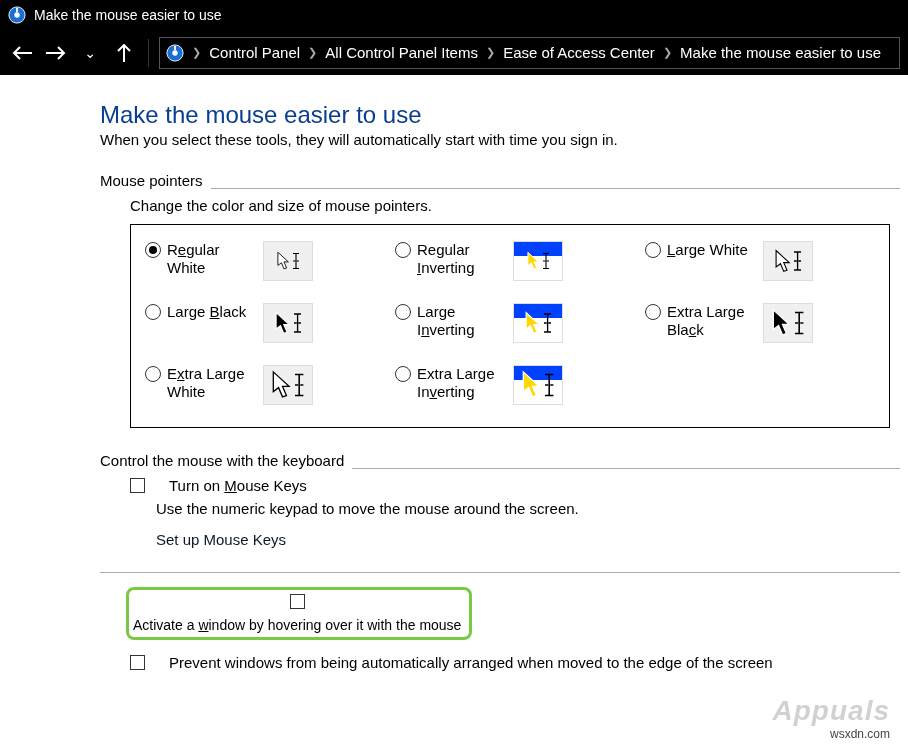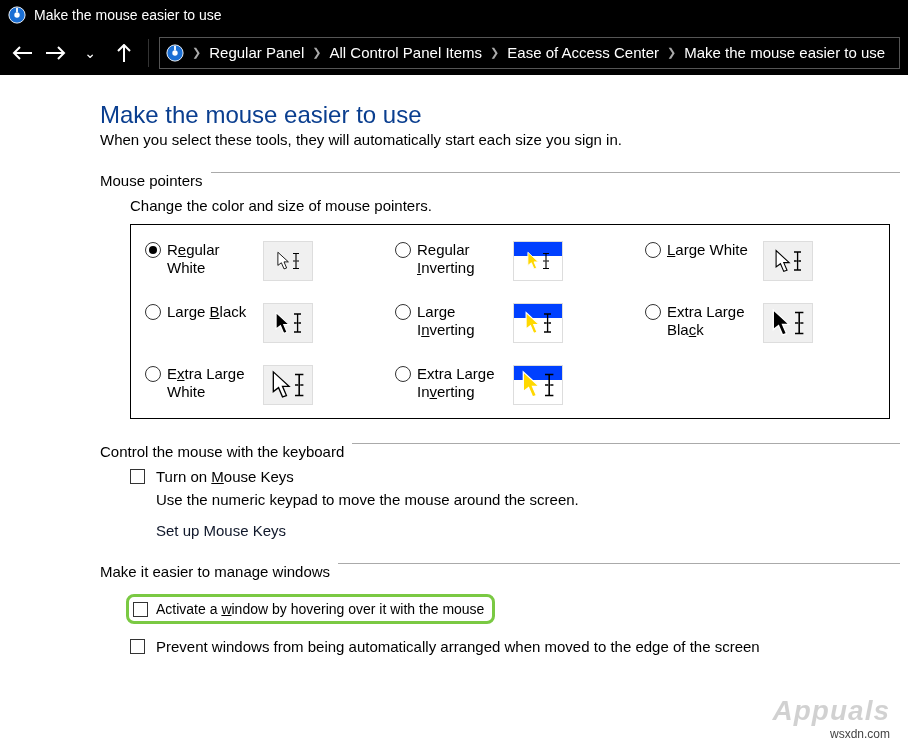--- a/index.html
+++ b/index.html
@@ -203,7 +203,7 @@
         <rect x="9" y="2" width="2" height="5" fill="#fff"></rect>
       </svg>
     <span class="chev">❯</span>
-    <span class="crumb">Regular Panel</span>
+    <span class="crumb">Control Panel</span>
     <span class="chev">❯</span>
     <span class="crumb">All Control Panel Items</span>
     <span class="chev">❯</span>

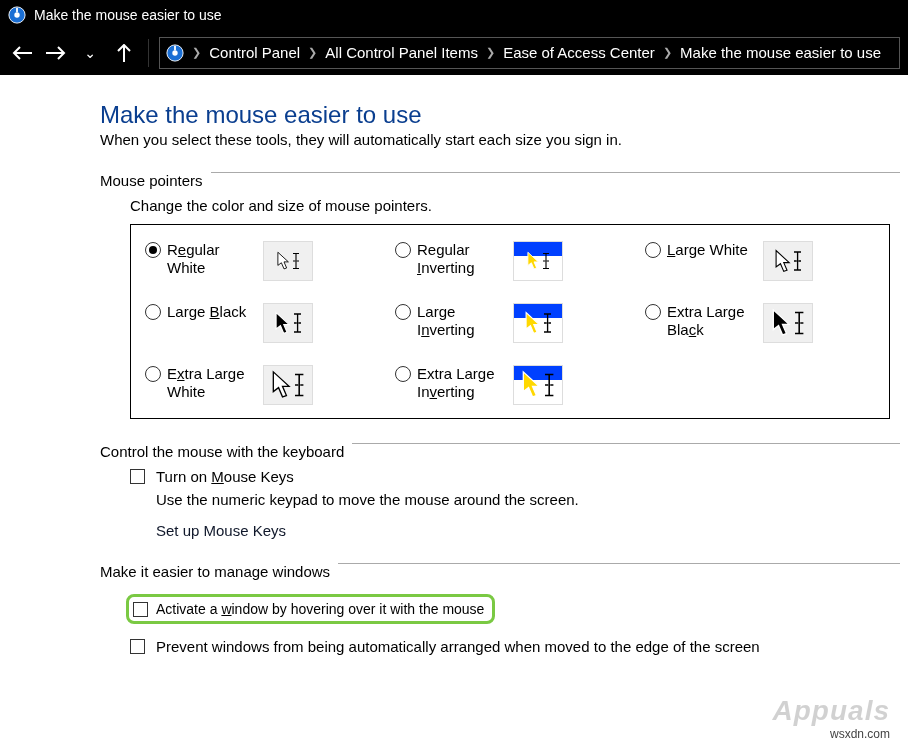--- a/index.html
+++ b/index.html
@@ -215,7 +215,7 @@
 
 <div class="content">
   <h1 class="page-title">Make the mouse easier to use</h1>
-  <div class="subtitle">When you select these tools, they will automatically start each size you sign in.</div>
+  <div class="subtitle">When you select these tools, they will automatically start with time you sign in.</div>
 
   <div class="section-header">
     <span>Mouse pointers</span>

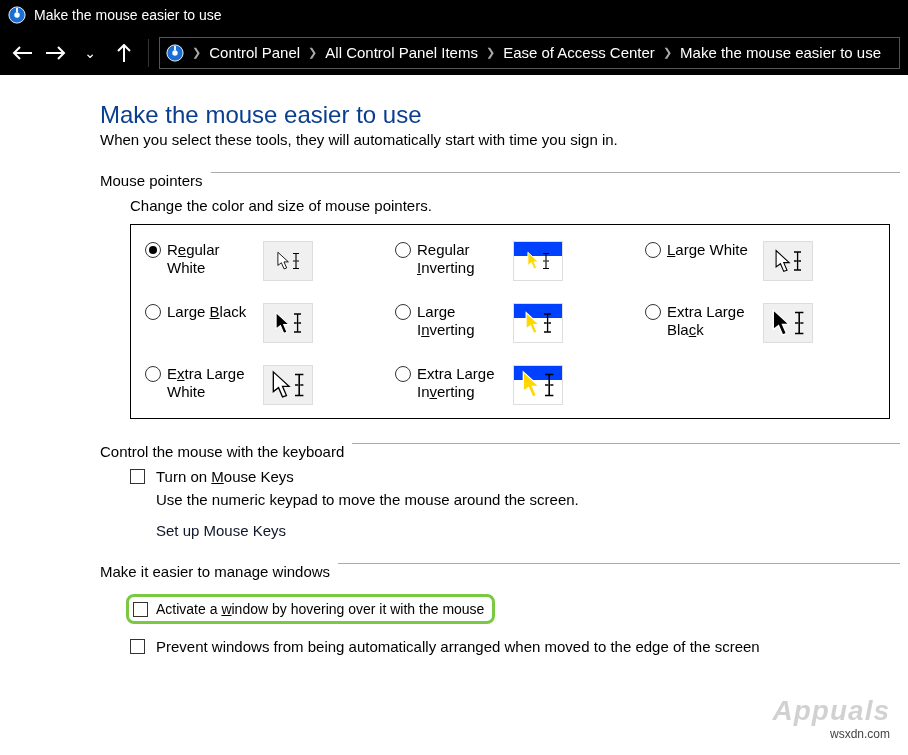--- a/index.html
+++ b/index.html
@@ -71,7 +71,7 @@
   }
   .section-header {
     display: flex;
-    align-items: flex-start;
+    align-items: flex-end;
     font-size: 15px;
     margin: 10px 0 8px 0;
     gap: 8px;

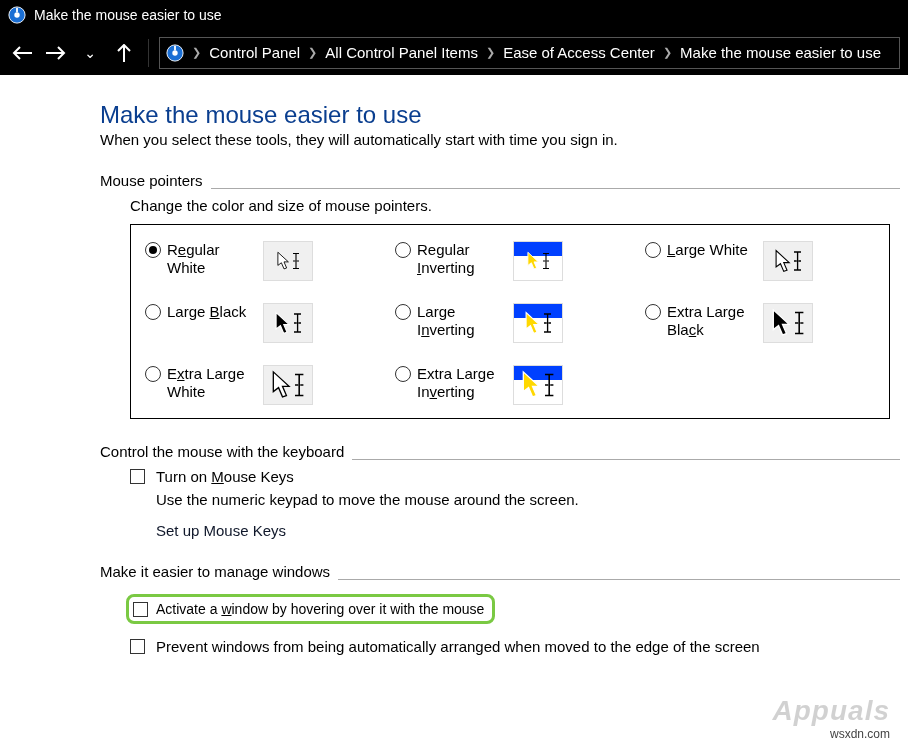--- a/index.html
+++ b/index.html
@@ -85,7 +85,7 @@
   .pointer-grid {
     margin-left: 30px;
     border: 1px solid #000;
-    padding: 10px 10px 1px 14px;
+    padding: 10px 10px 10px 14px;
     display: grid;
     grid-template-columns: 250px 250px 230px;
     grid-template-rows: 58px 58px 58px;

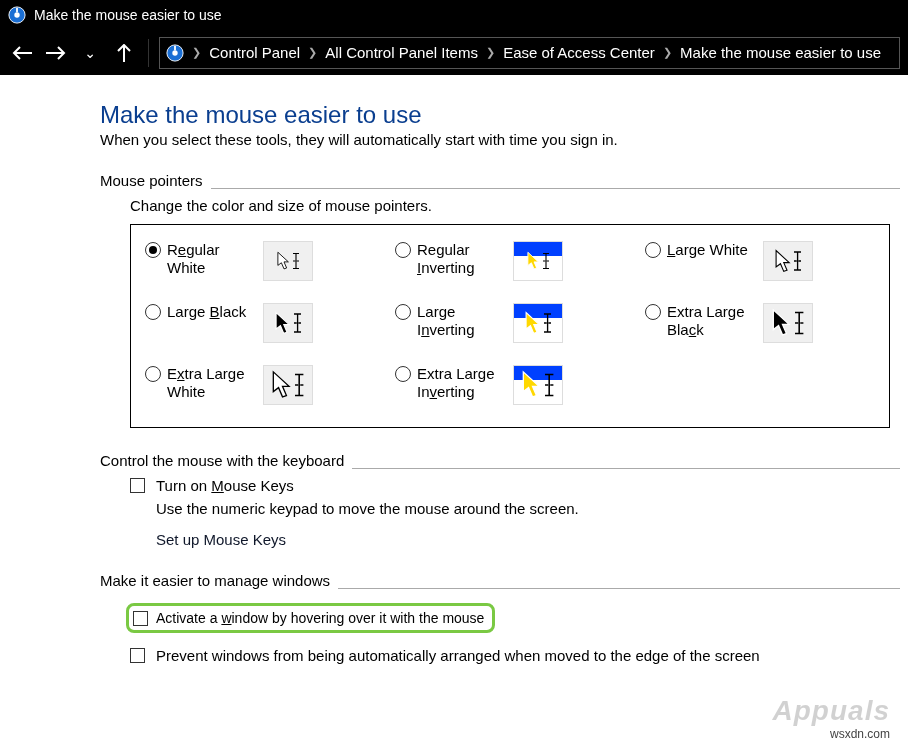--- a/index.html
+++ b/index.html
@@ -136,7 +136,7 @@
   .checkbox-row {
     display:flex;
     align-items:center;
-    gap:11px;
+    gap:24px;
     margin: 8px 0 6px 30px;
     font-size: 15px;
   }

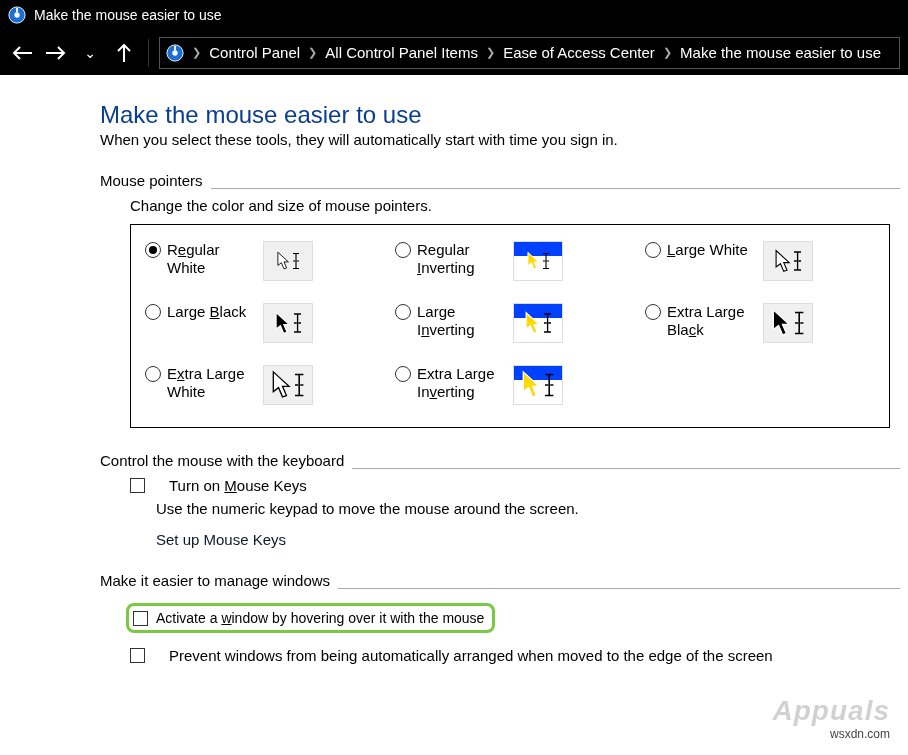--- a/index.html
+++ b/index.html
@@ -342,7 +342,6 @@
   <a class="link">Set up Mouse Keys</a>
 
   <div class="section-header" style="margin-top:10px">
-    <span>Make it easier to manage windows</span>
       <div class="line"></div>
   </div>
   <div class="highlight-box">

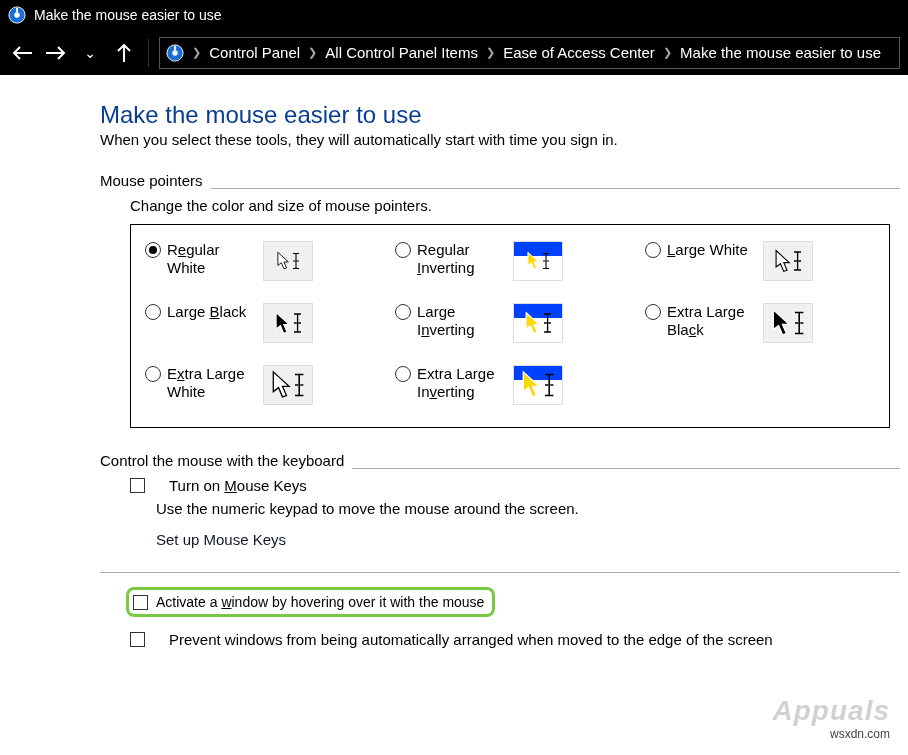--- a/index.html
+++ b/index.html
@@ -155,6 +155,7 @@
     gap:8px;
     margin-left:26px;
     margin-top:6px;
+    flex-direction:column;
   }
   .watermark {
     position:absolute; right:18px; bottom:28px;

